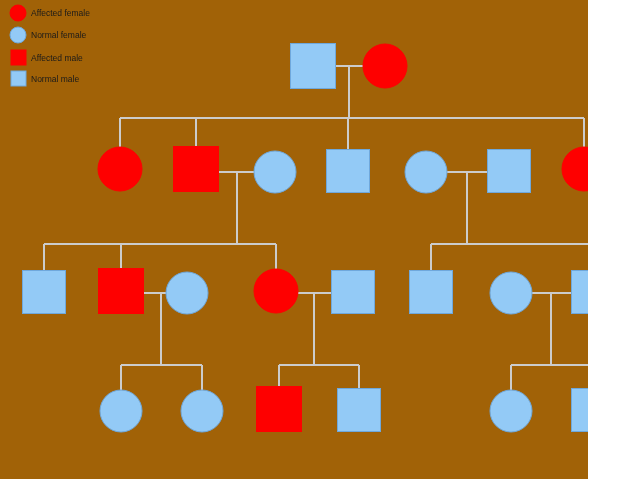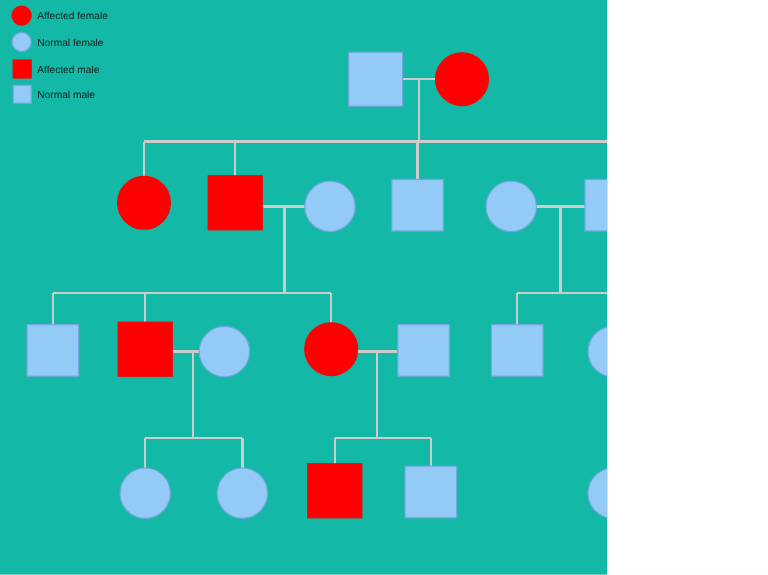--- a/index.html
+++ b/index.html
@@ -13,9 +13,9 @@
   }
   #canvas {
     position: relative;
-    width: 506px;
+    width: 588px;
     height: 479px;
-    background: #14b8a6;
+    background: #a16207;
     overflow: hidden;
     text-decoration: underline;
   }

